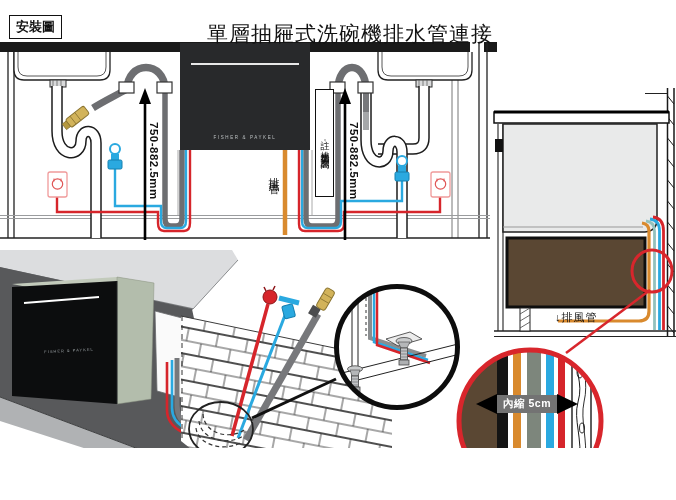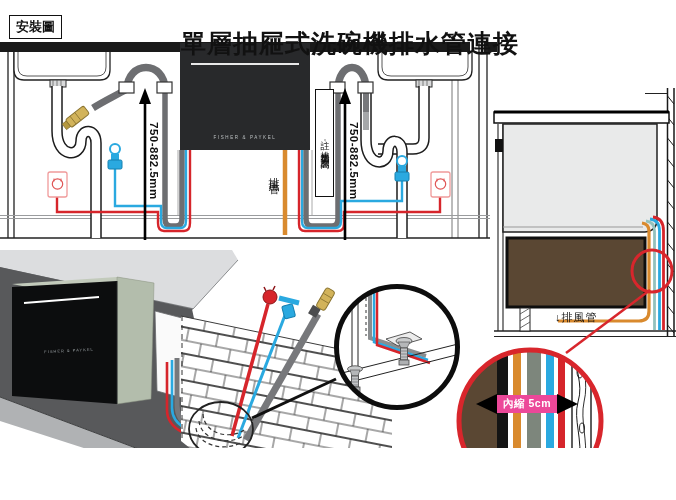--- a/index.html
+++ b/index.html
@@ -8,7 +8,7 @@
   #art{position:absolute;left:0;top:0;}
   .abs{position:absolute;}
   .corner-box{left:9px;top:15px;border:1.5px solid #111;padding:2px 6px;font-size:13px;font-weight:600;background:#fff;}
-  .title{left:150px;top:27px;width:400px;text-align:center;font-size:25px;font-weight:bold;letter-spacing:1px;}
+  .title{left:150px;top:20px;width:400px;text-align:center;font-size:21px;font-weight:normal;letter-spacing:1px;}
   .vtext{writing-mode:vertical-rl;text-orientation:mixed;}
   .dim{font-size:11.5px;font-weight:600;letter-spacing:.5px;}
   .dim-left{left:148px;top:122px;height:110px;}

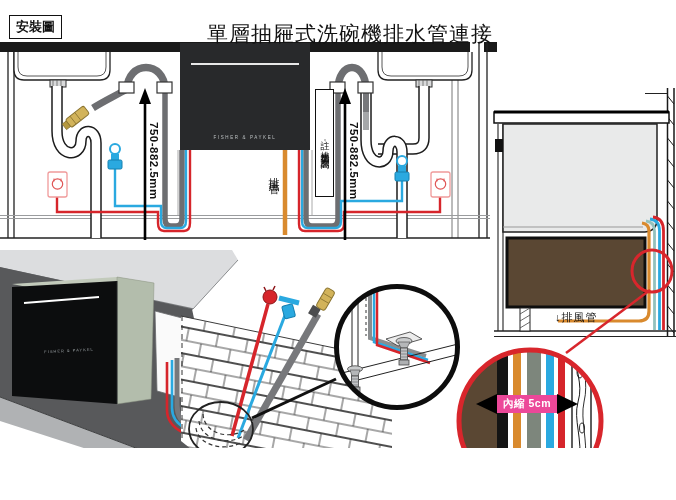--- a/index.html
+++ b/index.html
@@ -19,7 +19,7 @@
   .brand-main{left:180px;top:135px;width:130px;text-align:center;font-size:4.5px;letter-spacing:1.6px;color:#bcc0c2;}
   .brand-iso{left:34px;top:348px;width:70px;text-align:center;font-size:4px;letter-spacing:1px;color:#979da0;transform:rotate(-3deg);}
   .vent-side{left:555px;top:310px;font-size:11px;letter-spacing:1px;}
-  .inset-label{left:497px;top:395px;width:60px;height:18px;background:#ec4899;color:#fff;
+  .inset-label{left:497px;top:395px;width:60px;height:18px;background:#737373;color:#fff;
                font-size:10.5px;font-weight:600;display:flex;align-items:center;justify-content:center;letter-spacing:.5px;}
   .wm1{left:505px;top:386px;font-size:31px;letter-spacing:9px;color:rgba(255,255,255,.6);
        text-shadow:0 0 2px rgba(130,110,100,.4);font-weight:bold;}

